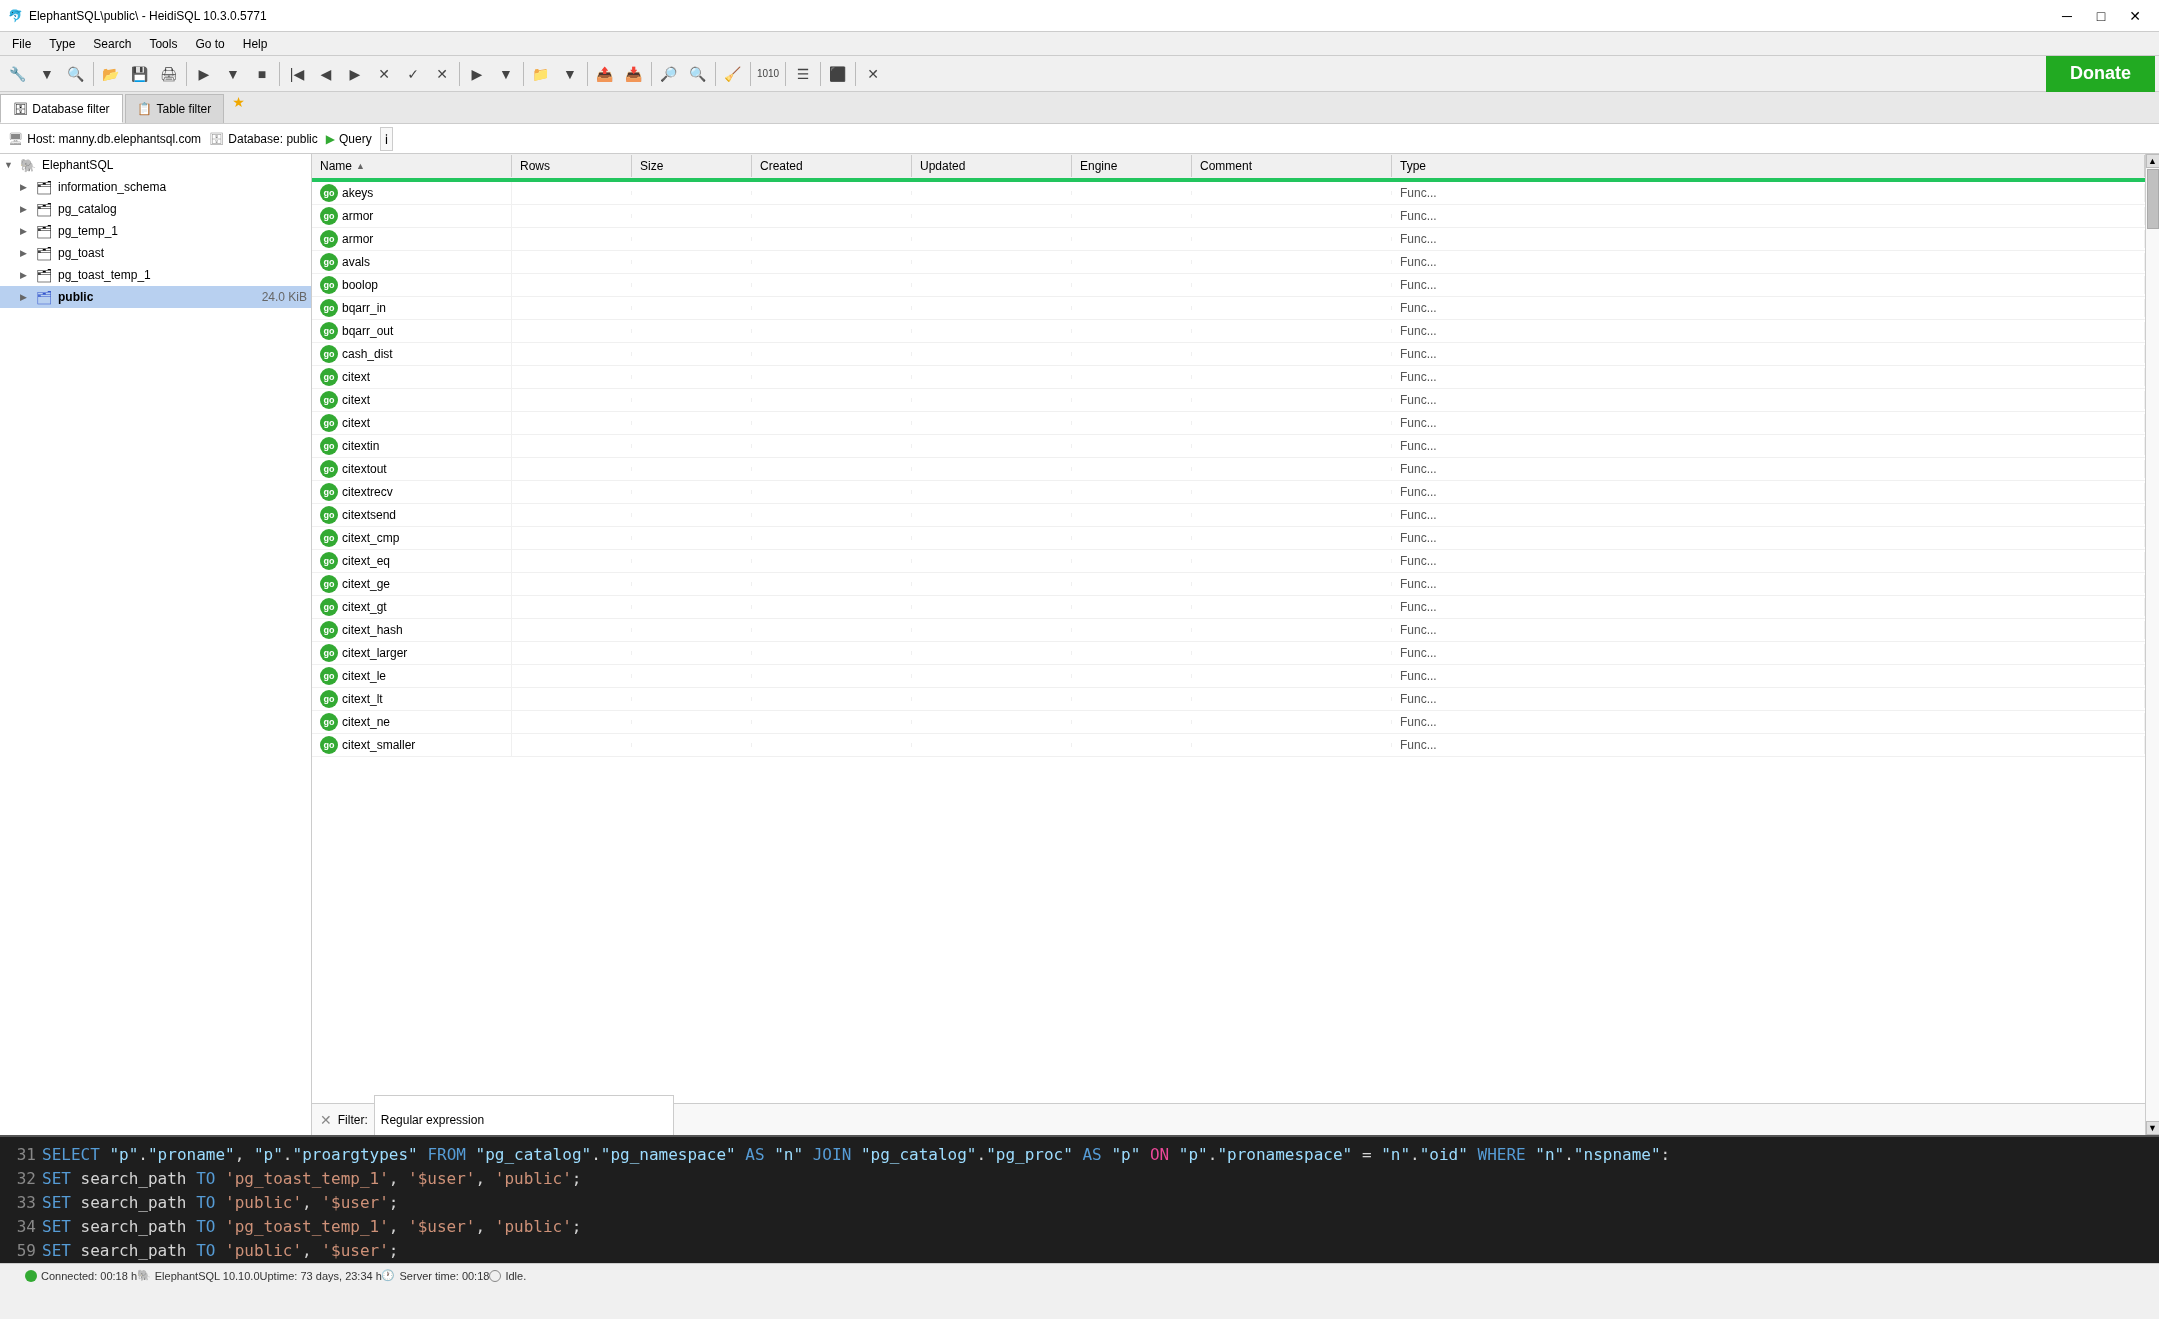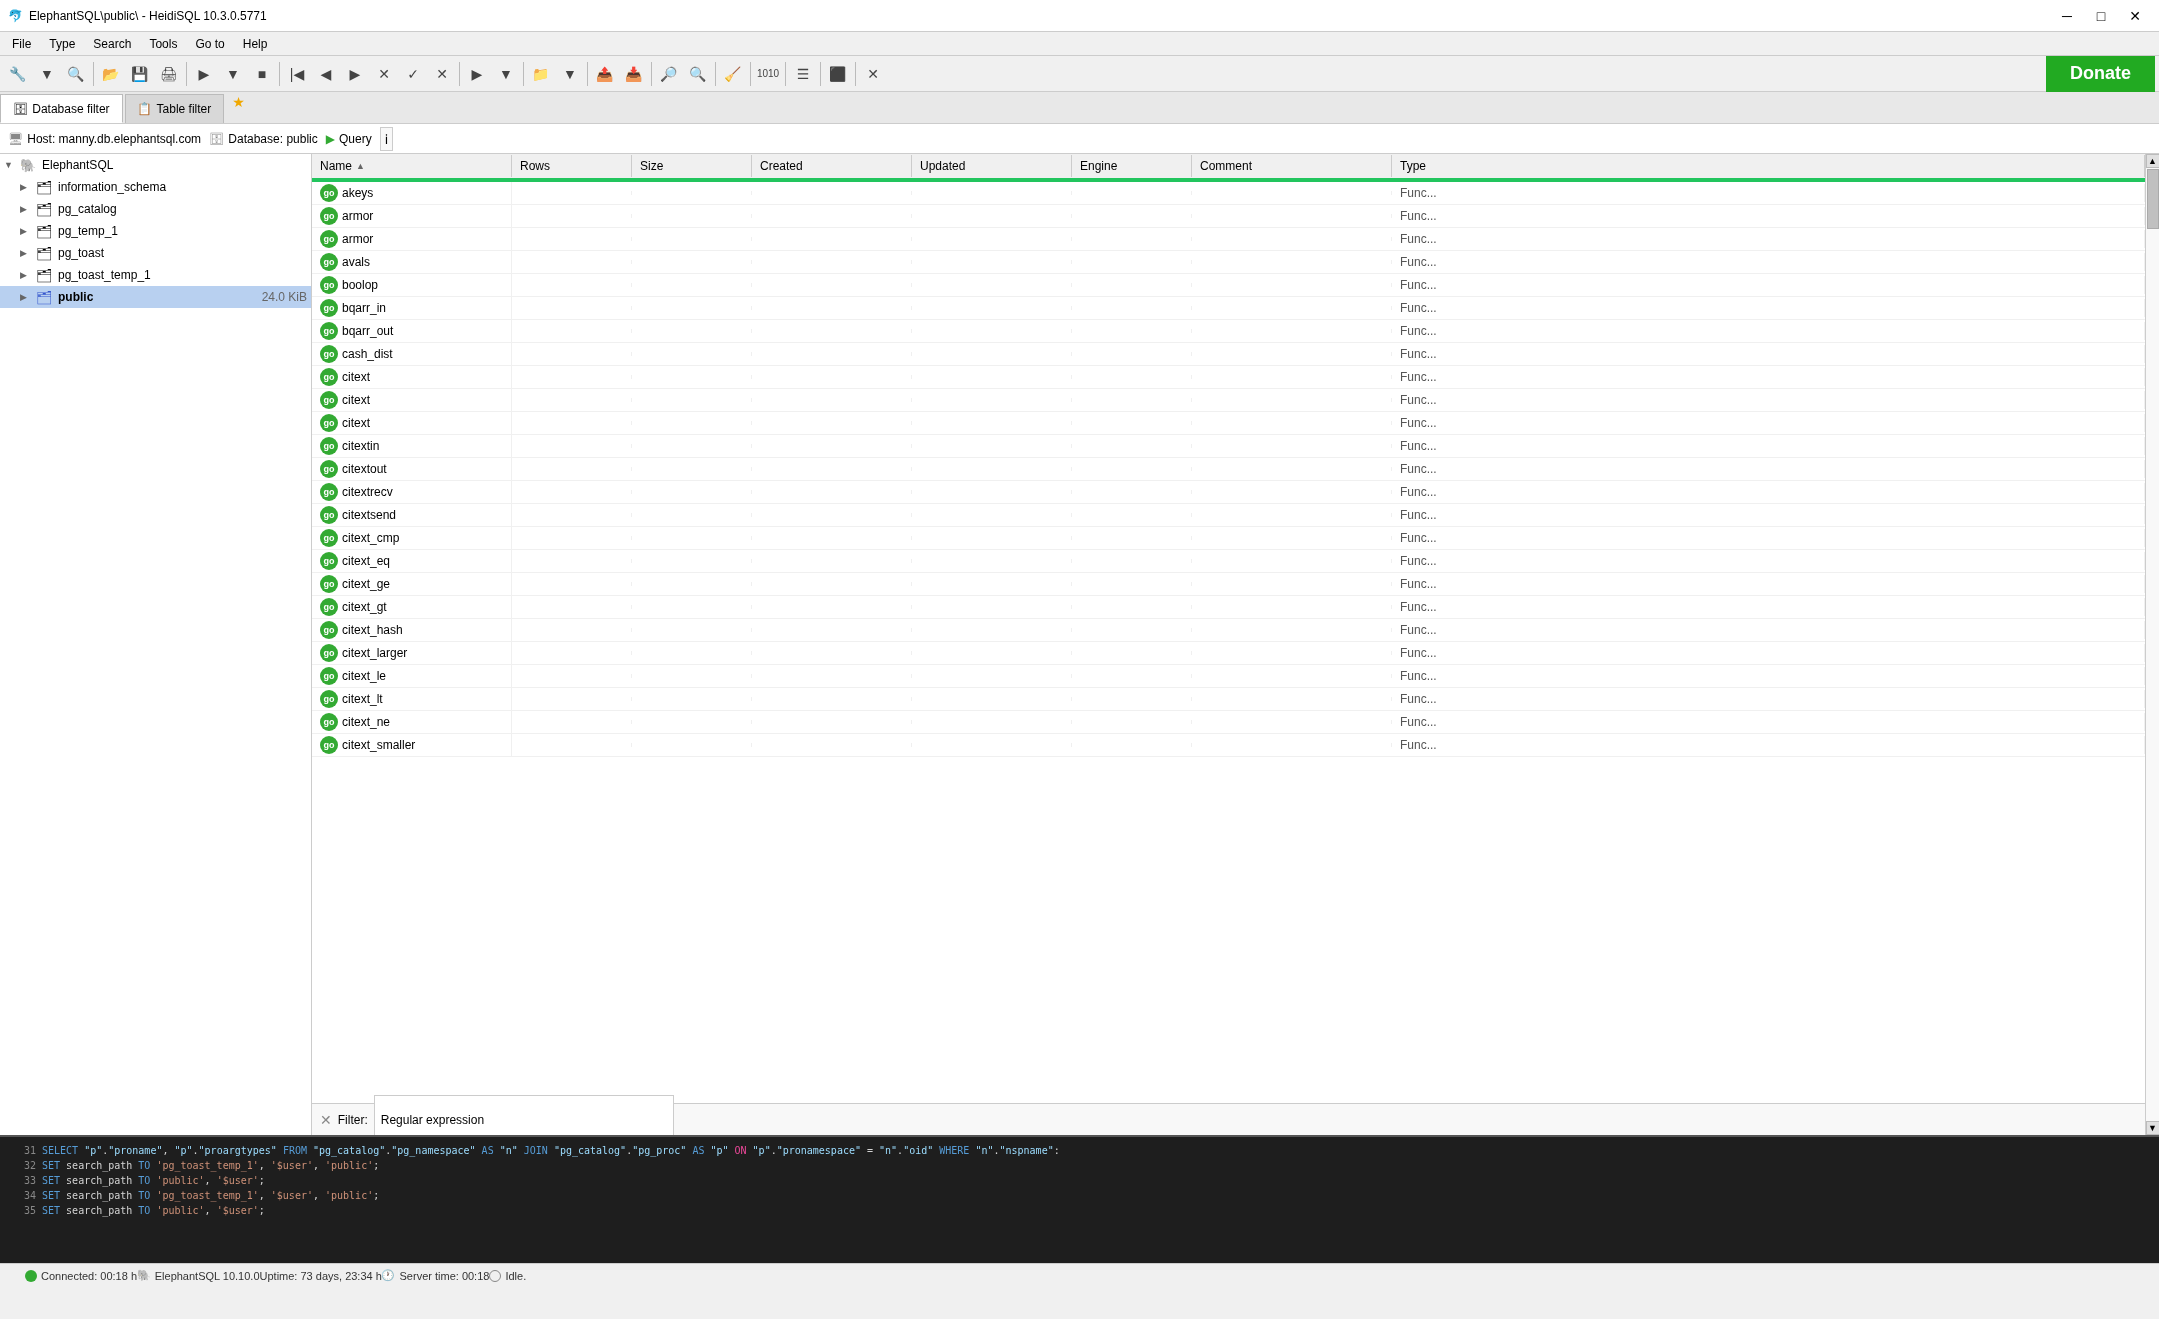--- a/index.html
+++ b/index.html
@@ -226,7 +226,7 @@
       background: #1e1e1e;
       color: #d4d4d4;
       font-family: 'Consolas', monospace;
-      font-size: 10px;
+      font-size: 16px;
       padding: 6px 8px;
       overflow-y: auto;
       border-top: 2px solid #555;

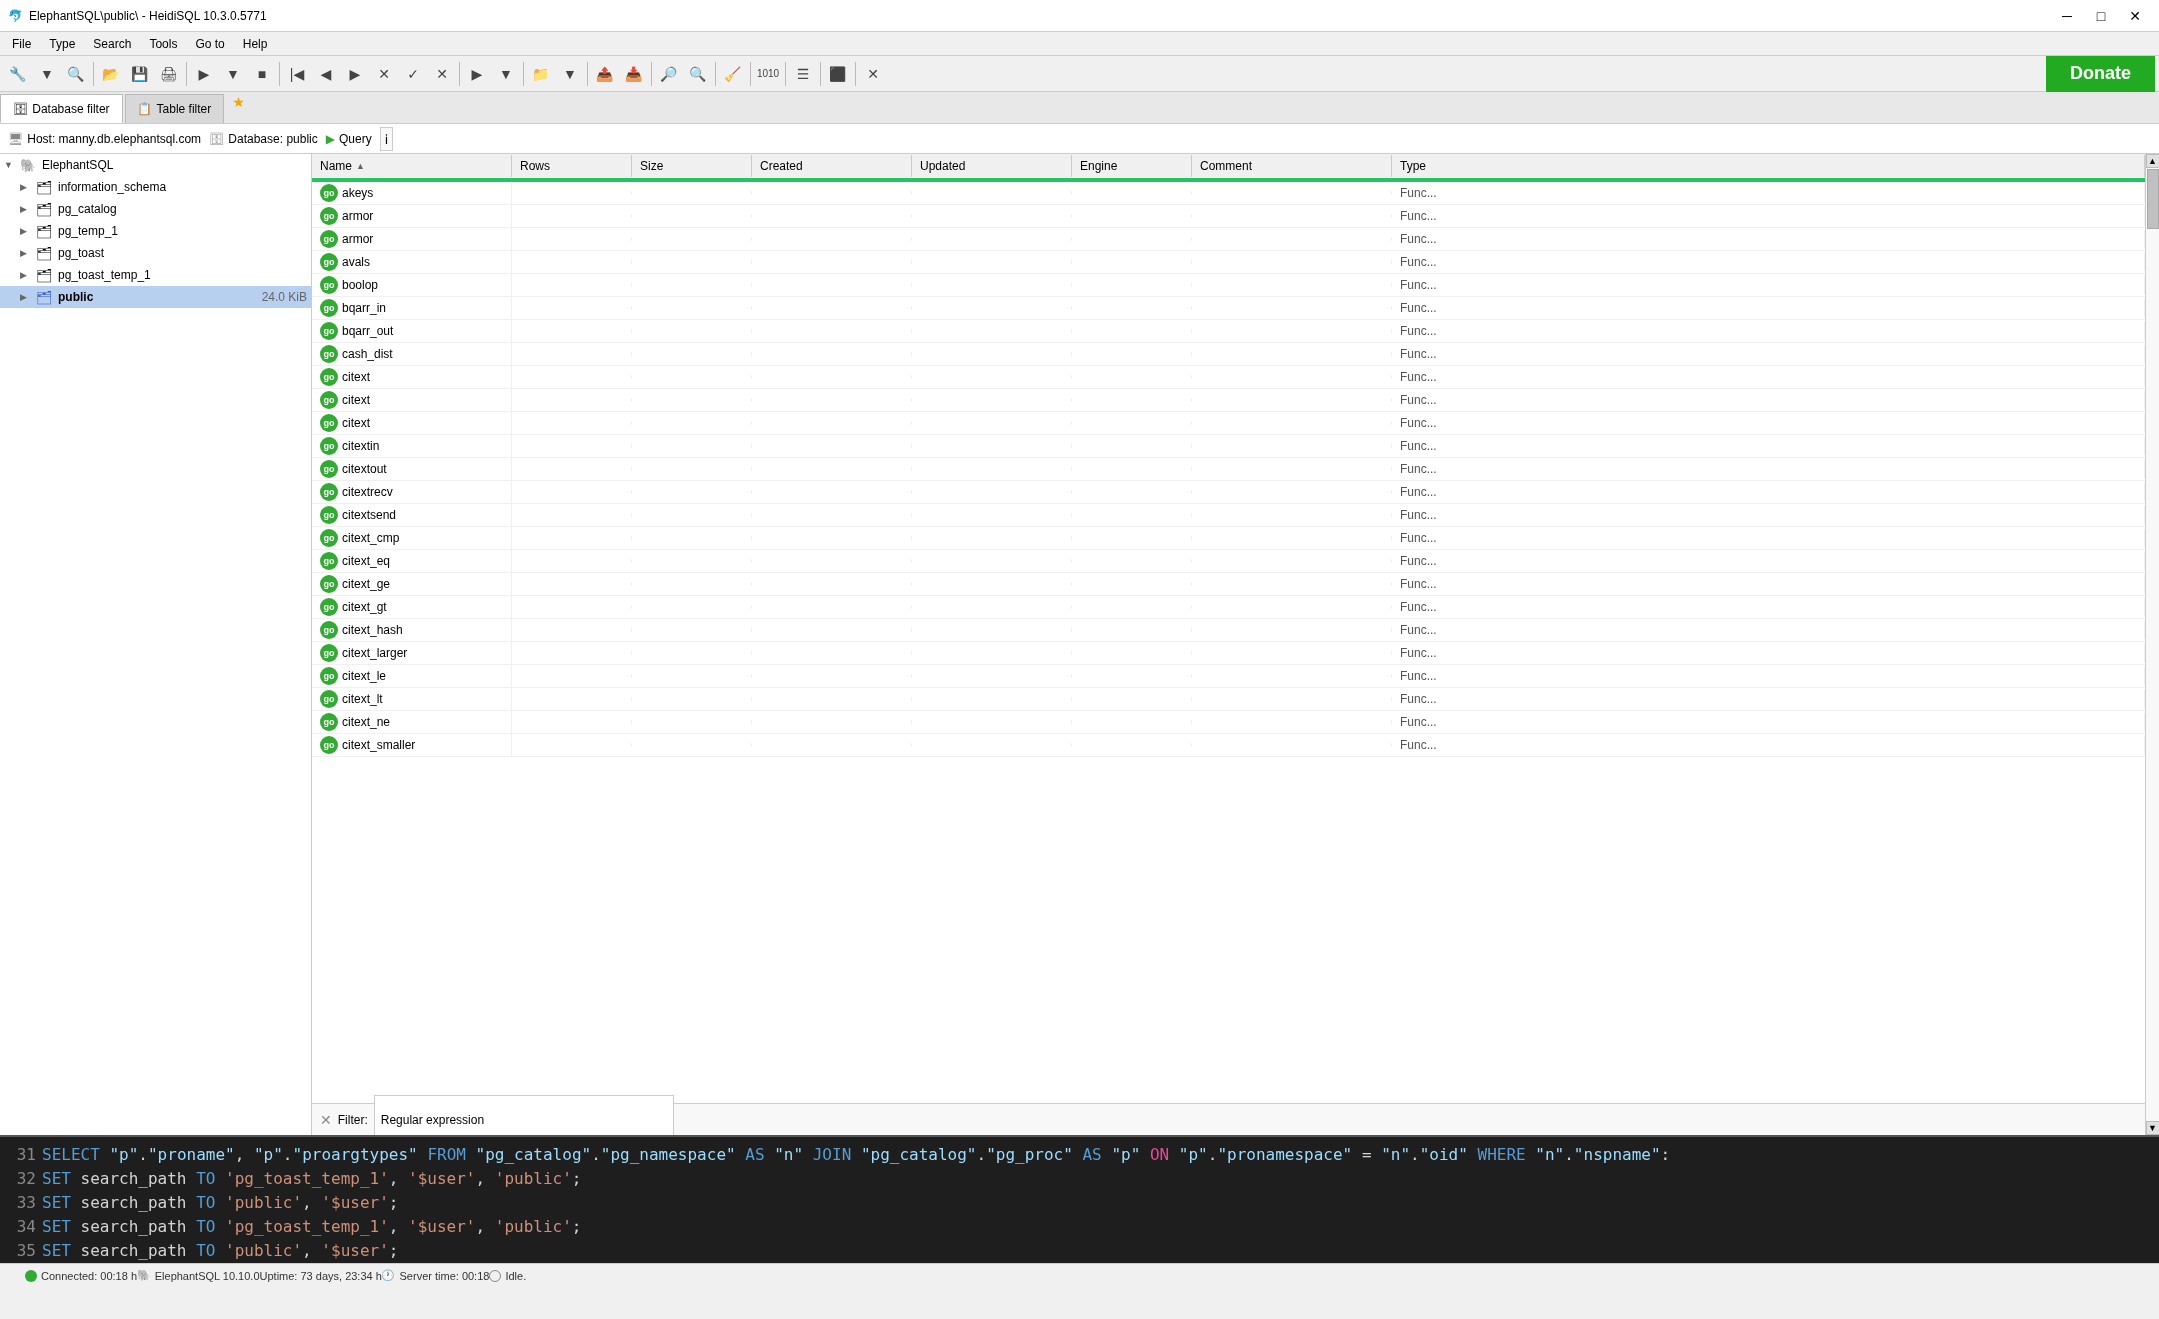--- a/index.html
+++ b/index.html
@@ -786,7 +786,7 @@
       <span><span class="sql-kw">SET </span><span>search_path </span><span class="sql-kw">TO </span><span class="sql-str">'pg_toast_temp_1'</span><span>, </span><span class="sql-str">'$user'</span><span>, </span><span class="sql-str">'public'</span><span>;</span></span>
     </div>
     <div class="sql-line">
-      <span class="sql-num">35</span>
+      <span class="sql-num">59</span>
       <span><span class="sql-kw">SET </span><span>search_path </span><span class="sql-kw">TO </span><span class="sql-str">'public'</span><span>, </span><span class="sql-str">'$user'</span><span>;</span></span>
     </div>
   </div>

